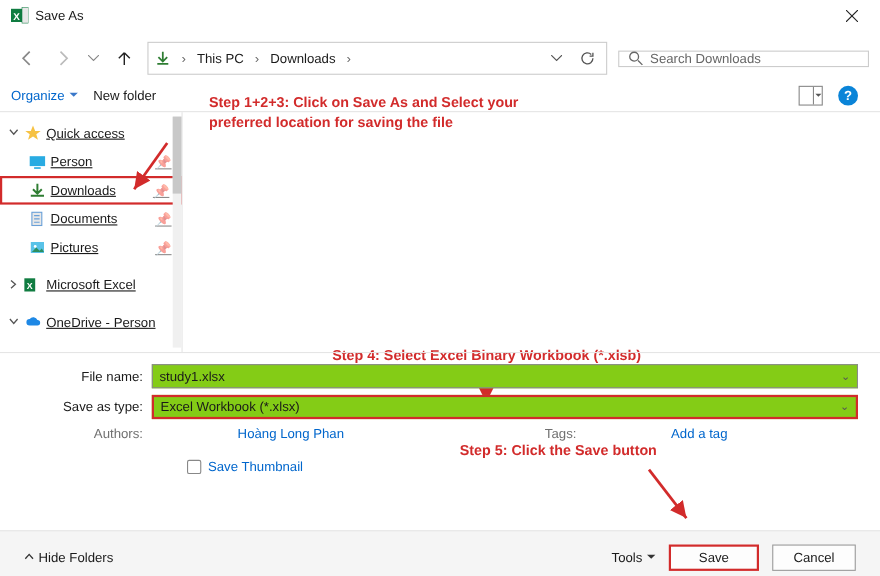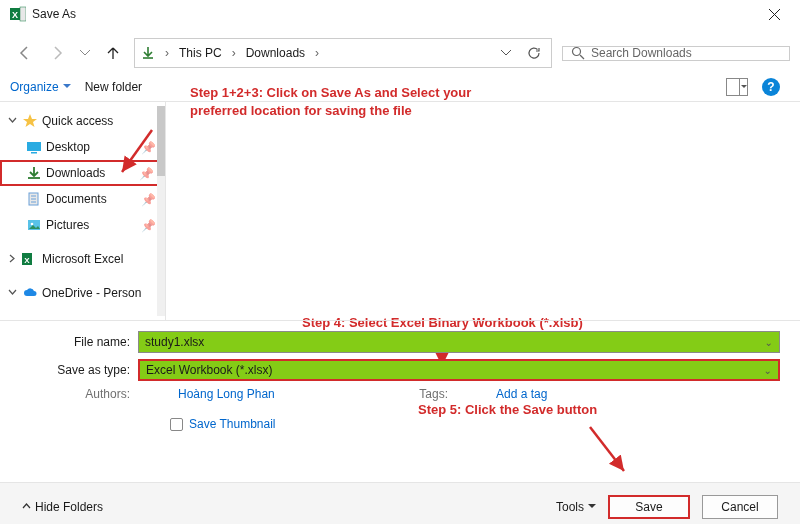--- a/index.html
+++ b/index.html
@@ -42,7 +42,7 @@
   .help { width:18px; height:18px; border-radius:50%; background:#0a84d8; color:#fff; display:flex; align-items:center; justify-content:center; font-weight:bold; font-size:12px;}
   
   .main { display:flex; height:218px; }
-  .tree { width:166px; border-right:1px solid var(--border-light); padding-top:6px; position:relative;}
+  .tree { width:166px; border-right:1px solid var(--border-light); padding-top:6px; position:relative;text-decoration:underline;}
   .tree-scroll { position:absolute; right:0; top:4px; bottom:4px; width:8px; background:#f0f0f0;}
   .tree-scroll-thumb { position:absolute; left:0; right:0; top:0; height:70px; background:#c8c8c8;}
   .tree-item { display:flex; align-items:center; height:26px; padding-left:8px; gap:4px;}

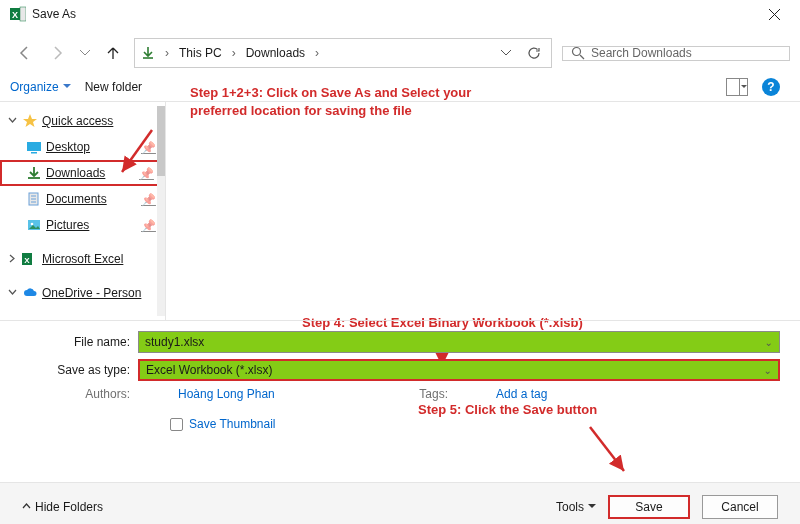--- a/index.html
+++ b/index.html
@@ -200,7 +200,7 @@
             <rect x="1" y="3" width="14" height="9" fill="#29abe2"></rect>
             <rect x="5" y="13" width="6" height="1.5" fill="#29abe2"></rect>
           </svg></span>
-      <span>Desktop</span>
+      <span>Person</span>
       <span class="pin">📌</span>
     </div>
     <div class="tree-item sub sel">

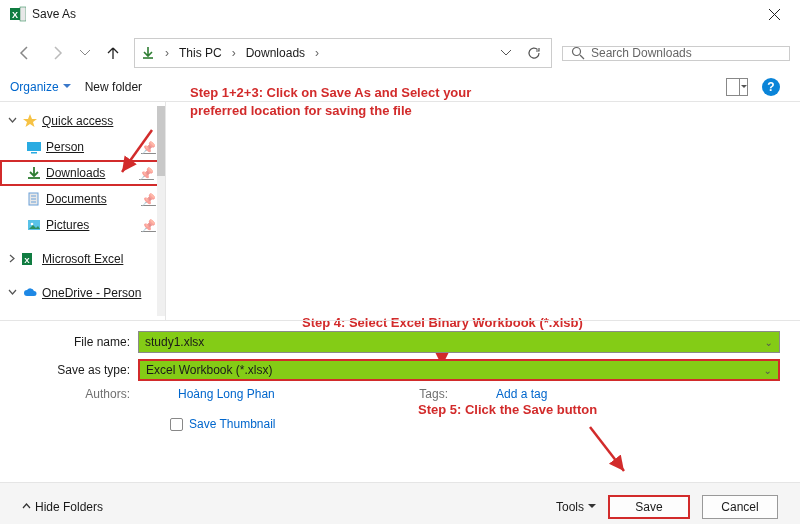--- a/index.html
+++ b/index.html
@@ -64,7 +64,7 @@
   .form-input { flex:1; height:22px; border:1px solid #8a8a8a; padding:0 6px; display:flex; align-items:center; justify-content:space-between; background:#84cc16;}
   .form-input .dd-caret { color:#555; font-size:10px;}
   .form-input.boxed { border:2px solid var(--accent-red);gap:28px;}
-  .meta-row { display:flex; align-items:center; padding-left:0; margin-top:4px; font-size:12px;}
+  .meta-row { display:flex; align-items:center; padding-left:0; margin-top:4px; font-size:12px;gap:38px;}
   .meta-row .lbl { width:110px; text-align:right; margin-right:8px; color:var(--text-muted);}
   .meta-row .val-link { color:var(--link);margin-left:40px;}
   .chk-row { display:flex; align-items:center; gap:6px; margin-left:150px; margin-top:16px; color:var(--link);}

